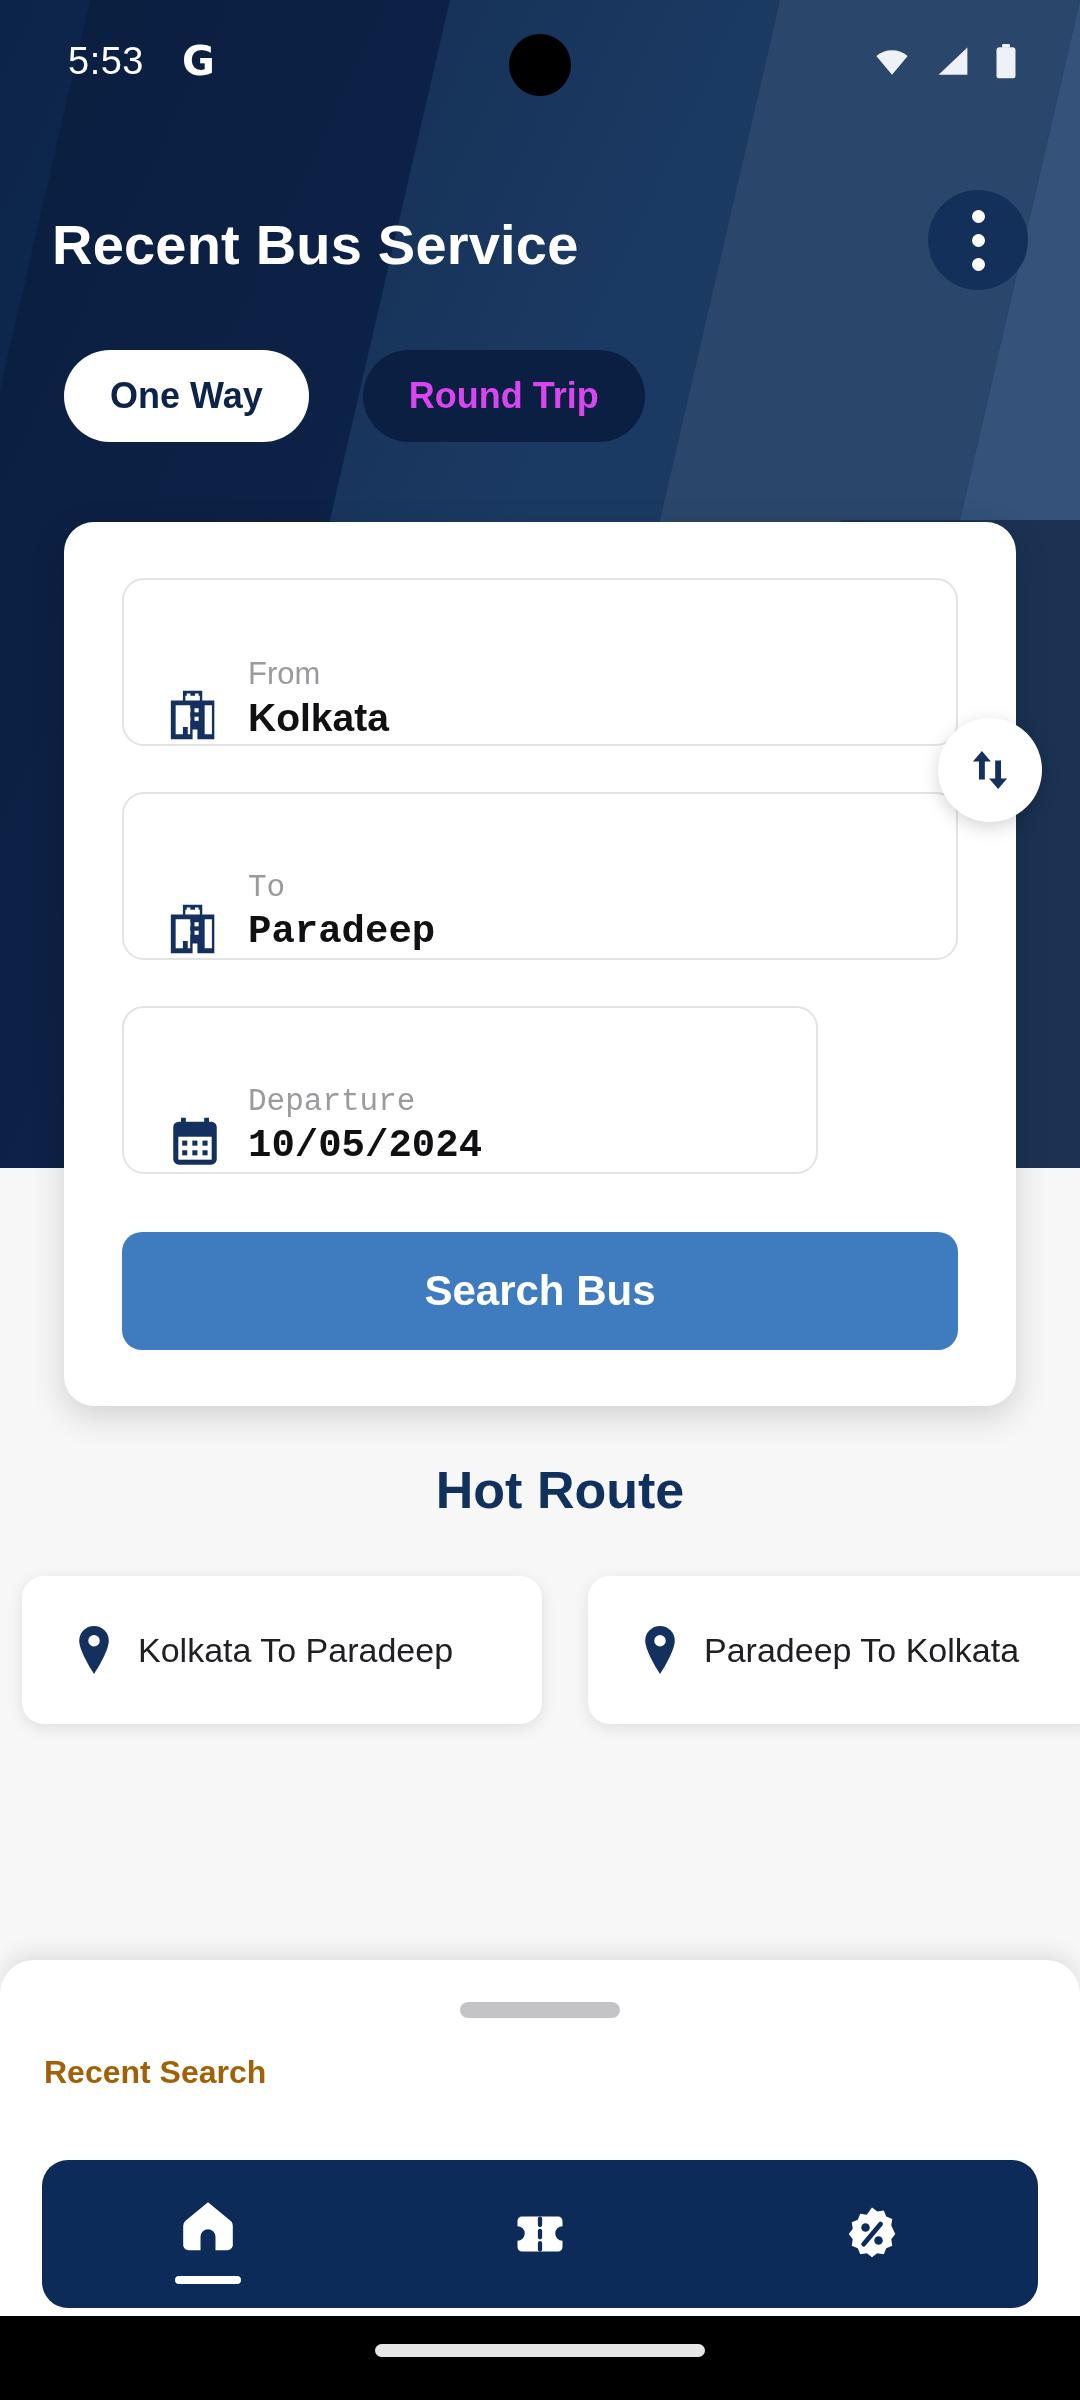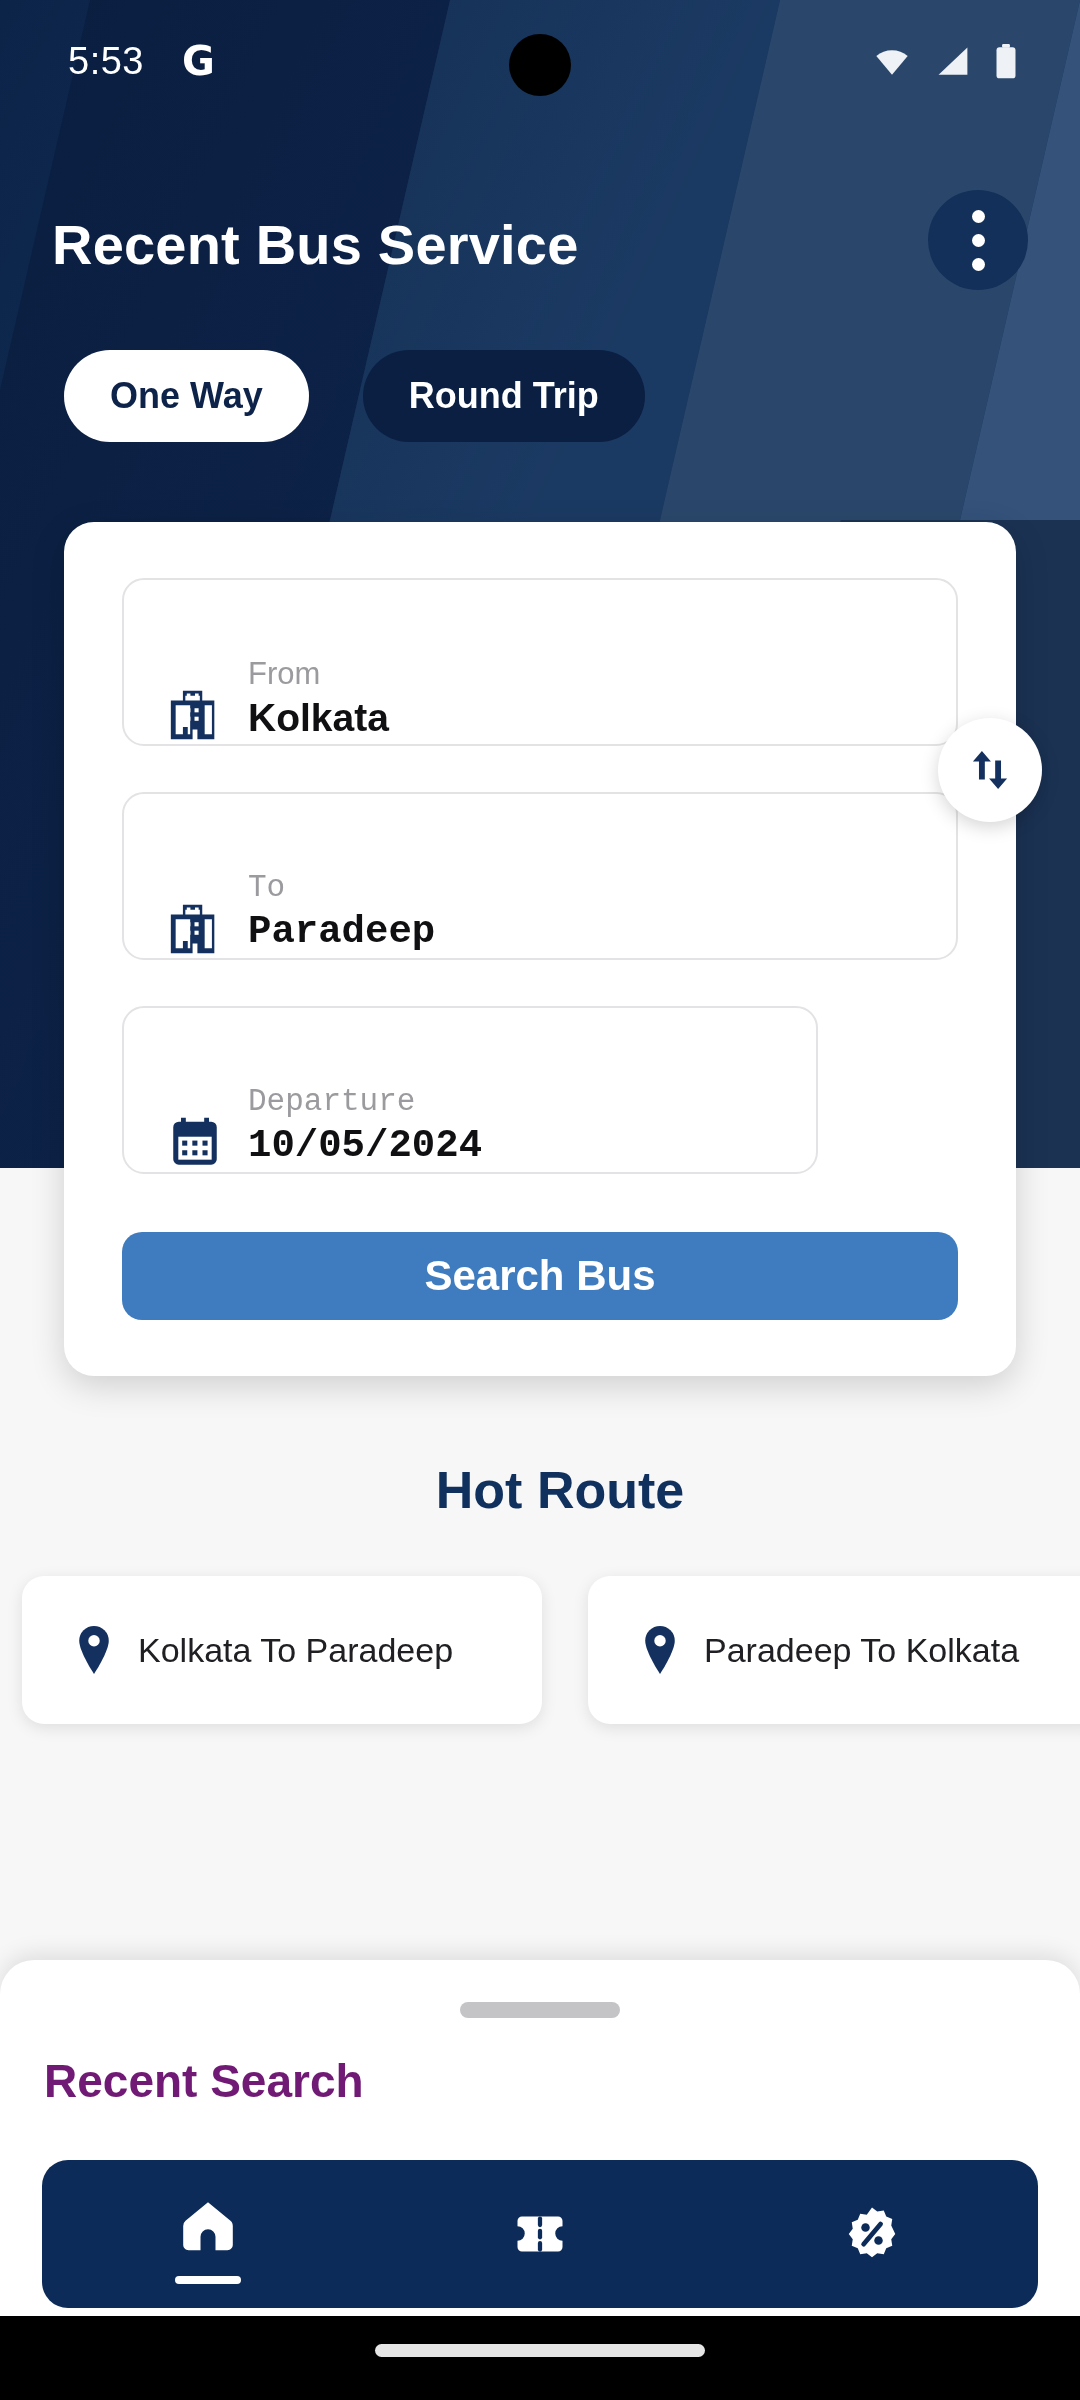--- a/index.html
+++ b/index.html
@@ -67,7 +67,7 @@
     font-size:36px; font-weight:bold;
   }
   .tab.active { background:#ffffff; color:#0d2349; }
-  .tab.inactive { background:#0a1f42; color:#ffffff; }
+  .tab.inactive { background:#0a1f42; color:#d946ef; }
 
   
   .search-card {

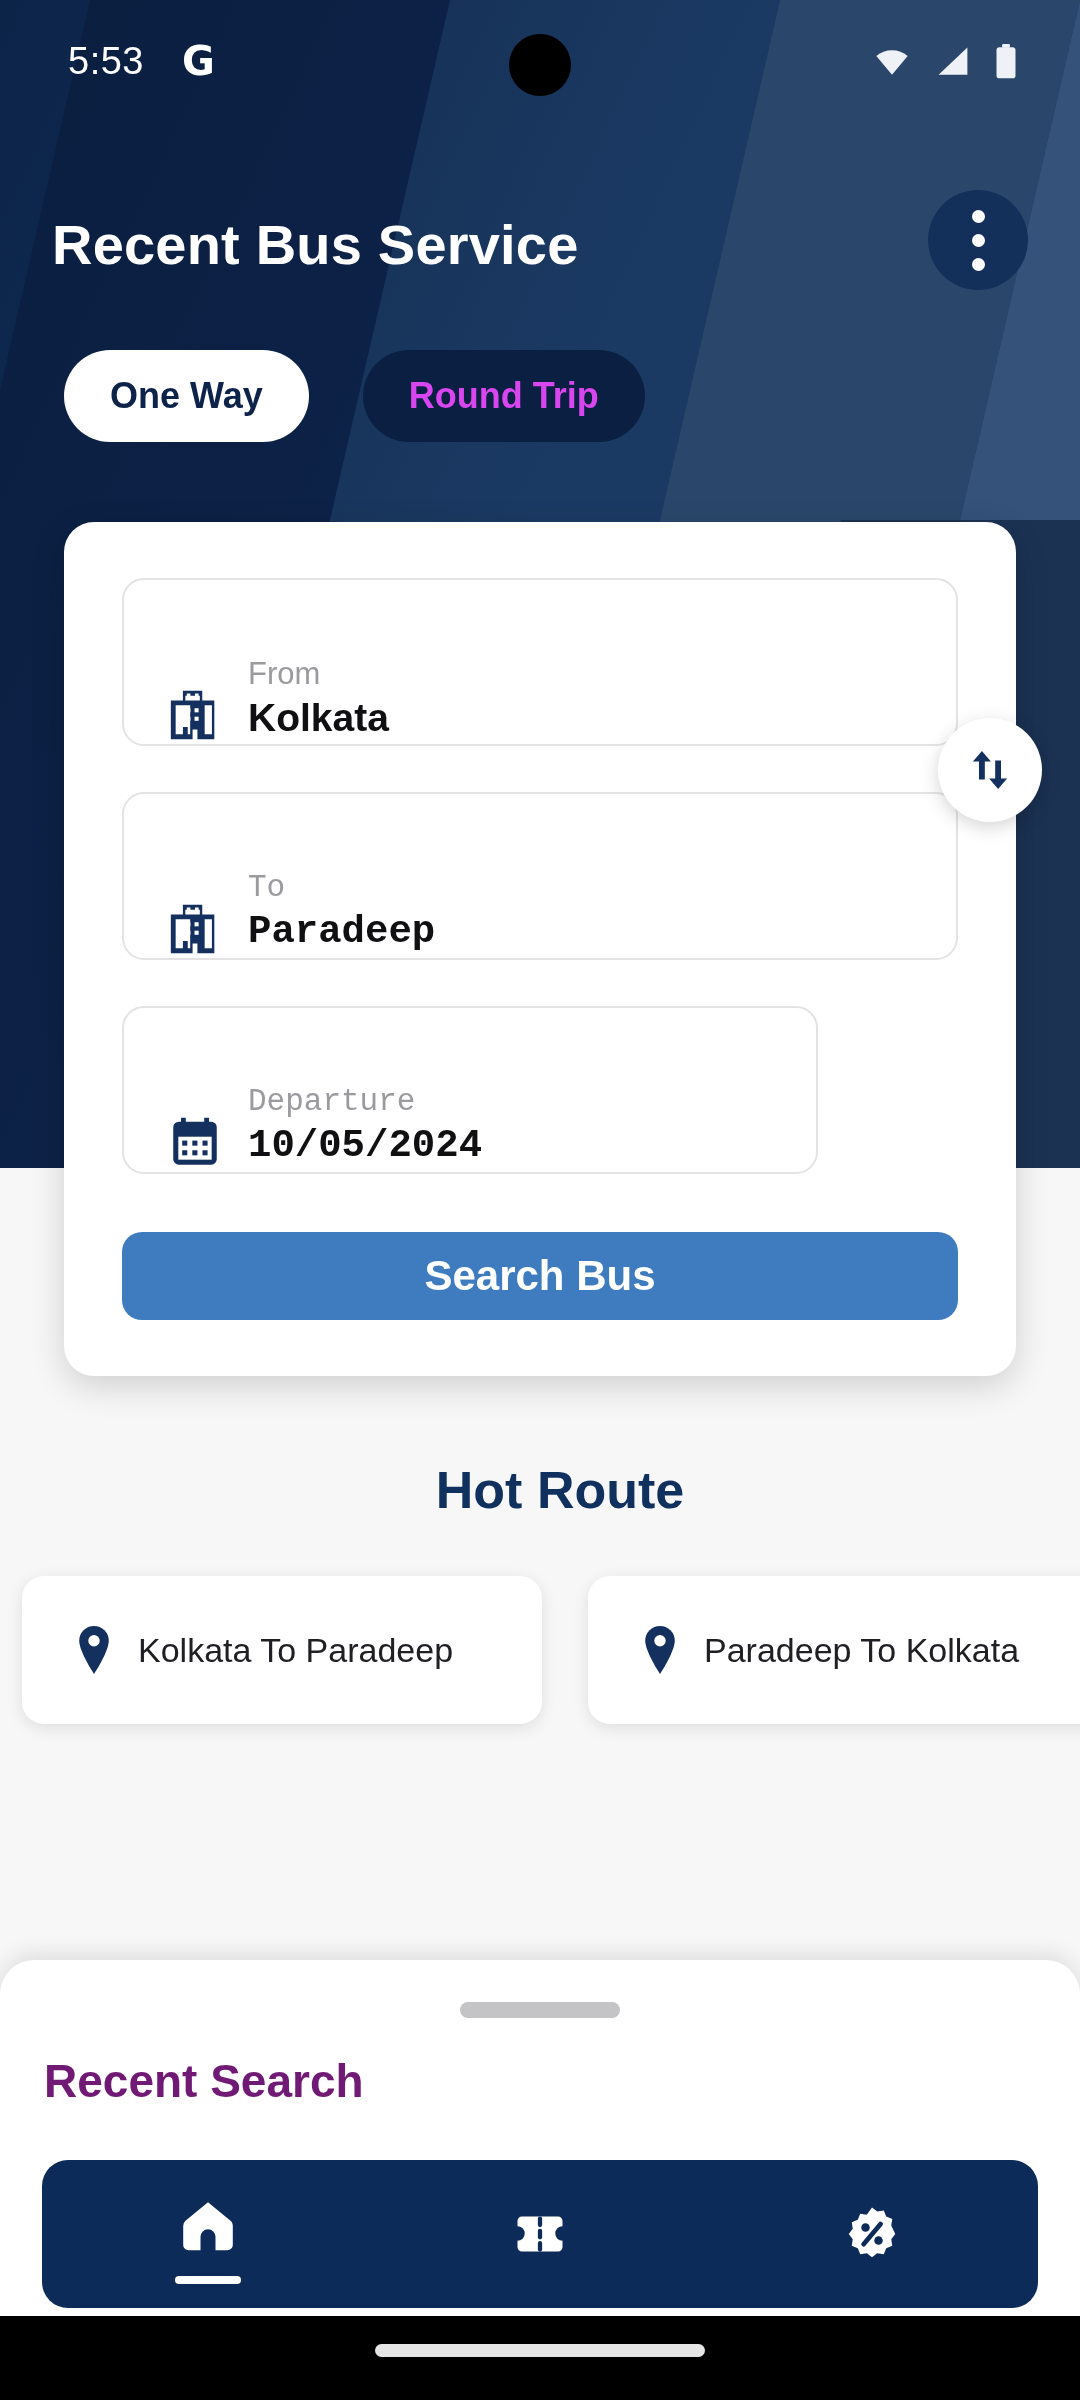--- a/index.html
+++ b/index.html
@@ -95,7 +95,7 @@
   }
 
   .search-btn {
-    margin-top:58px; width:100%; height:88px; border:none;
+    margin-top:58px; width:100%; height:118px; border:none;
     background:#3f7cbf; color:#ffffff; border-radius:20px;
     font-size:42px; font-weight:bold; font-family:"Liberation Sans", sans-serif;
     display:flex; align-items:center; justify-content:center;

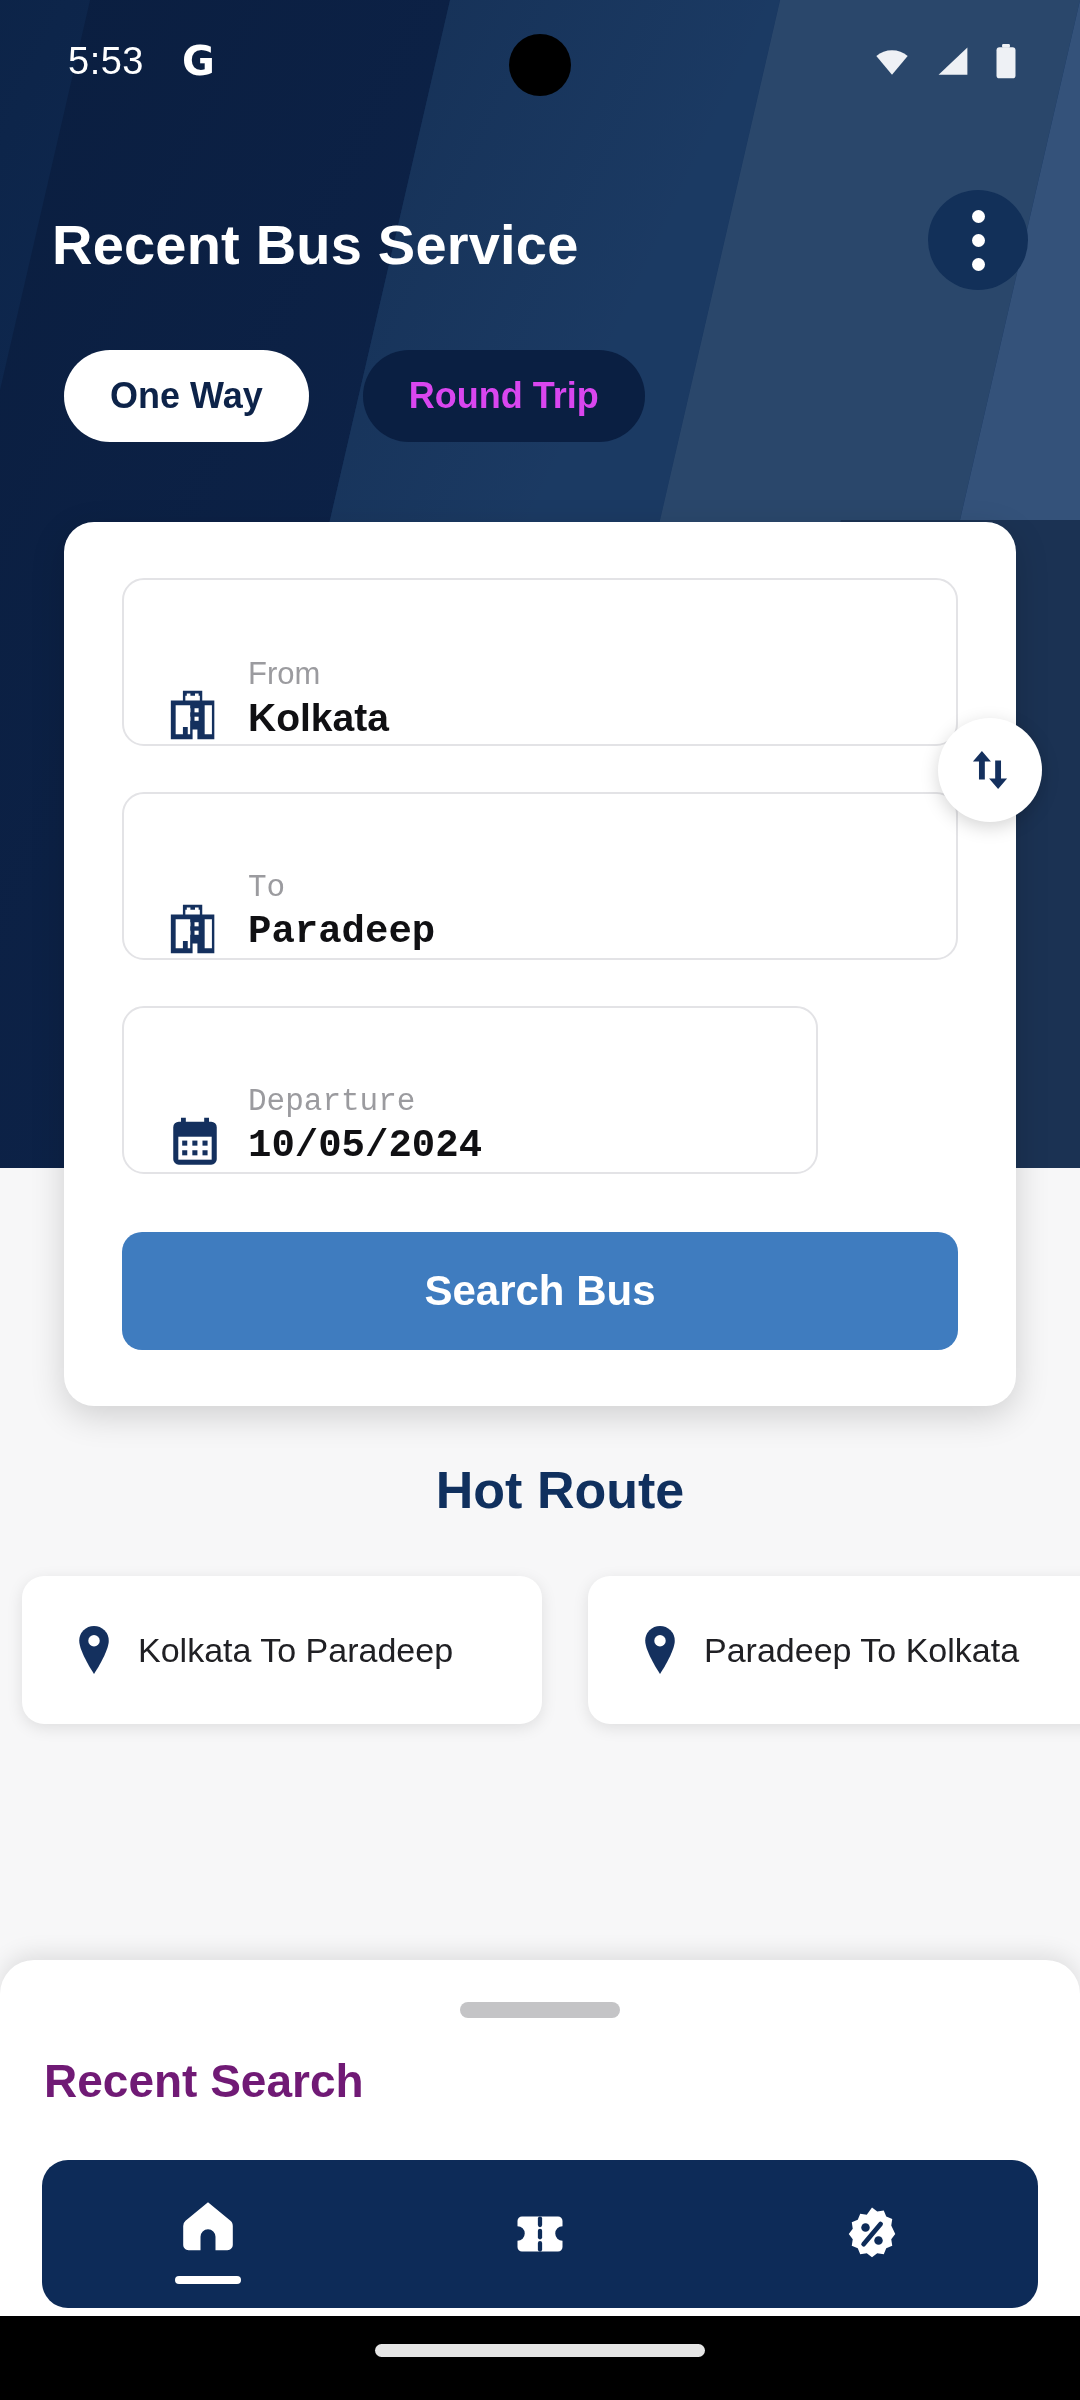--- a/index.html
+++ b/index.html
@@ -126,7 +126,7 @@
   }
   .sheet-title {
     position:absolute; left:44px; top:94px;
-    font-size:46px; font-weight:bold; color:#701a75;
+    font-size:32px; font-weight:bold; color:#a16207;
   }
 
   

